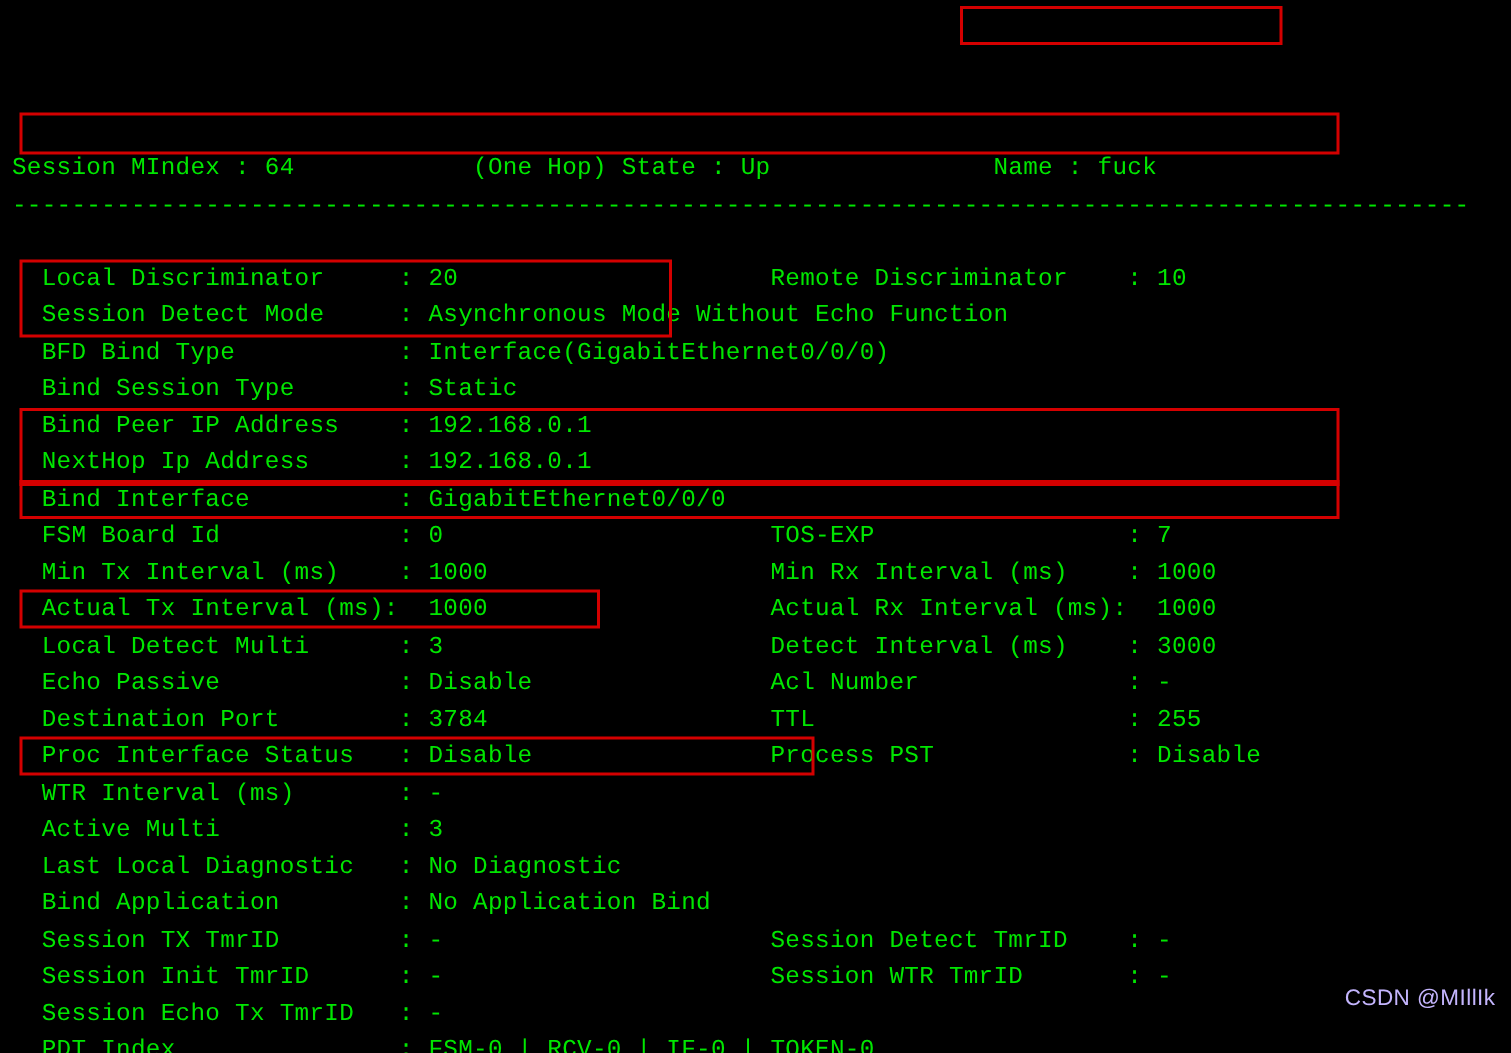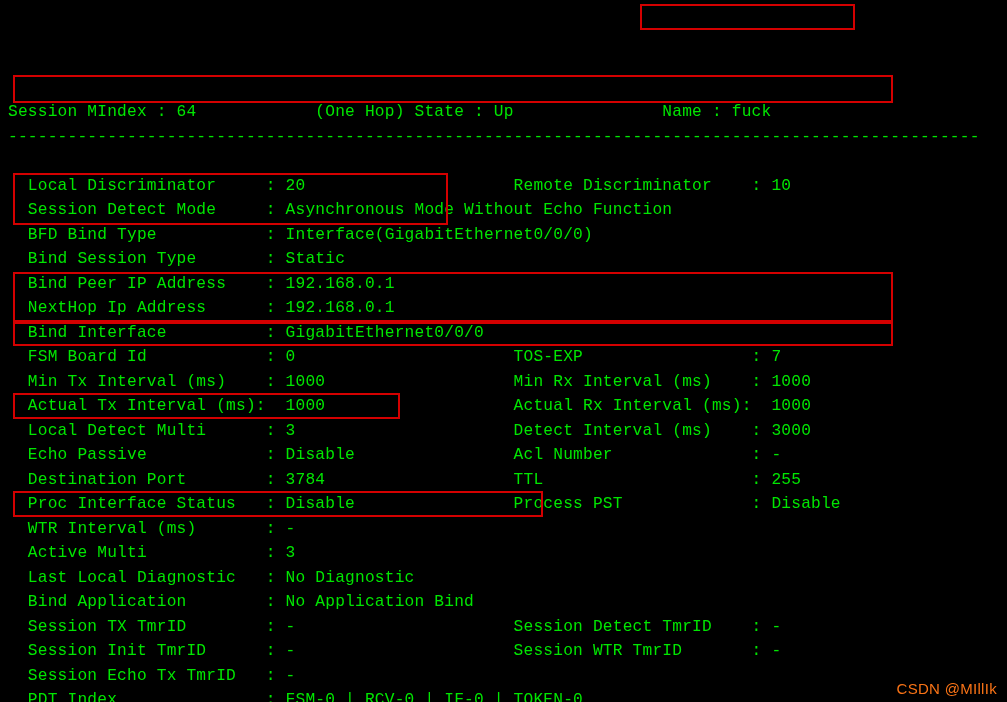--- a/index.html
+++ b/index.html
@@ -20,8 +20,8 @@
     .watermark {
       position: absolute;
       right: 10px;
-      bottom: 1px;
-      color: #f97316;
+      bottom: 24px;
+      color: #c4b5fd;
       font-family: Arial, sans-serif;
       font-size: 15px;
       letter-spacing: 0.3px;

